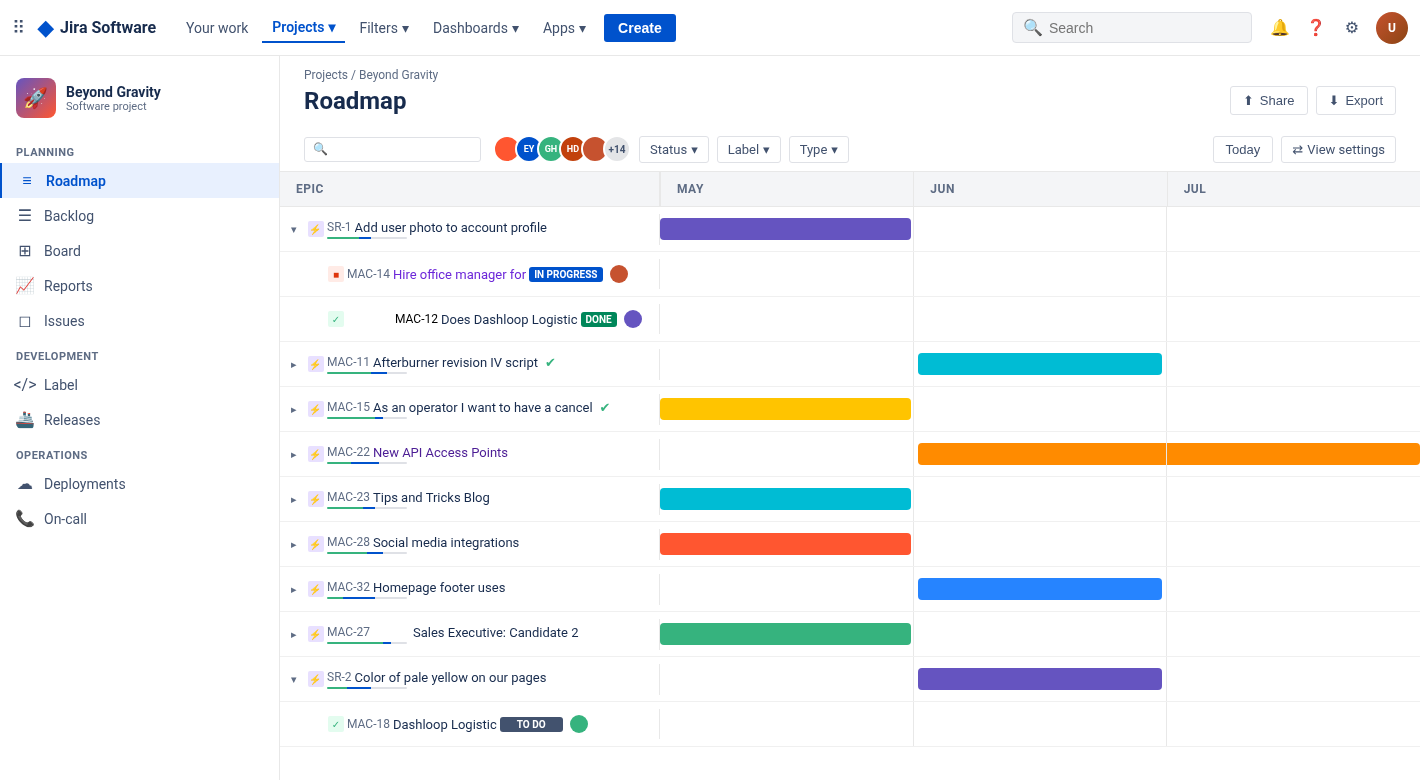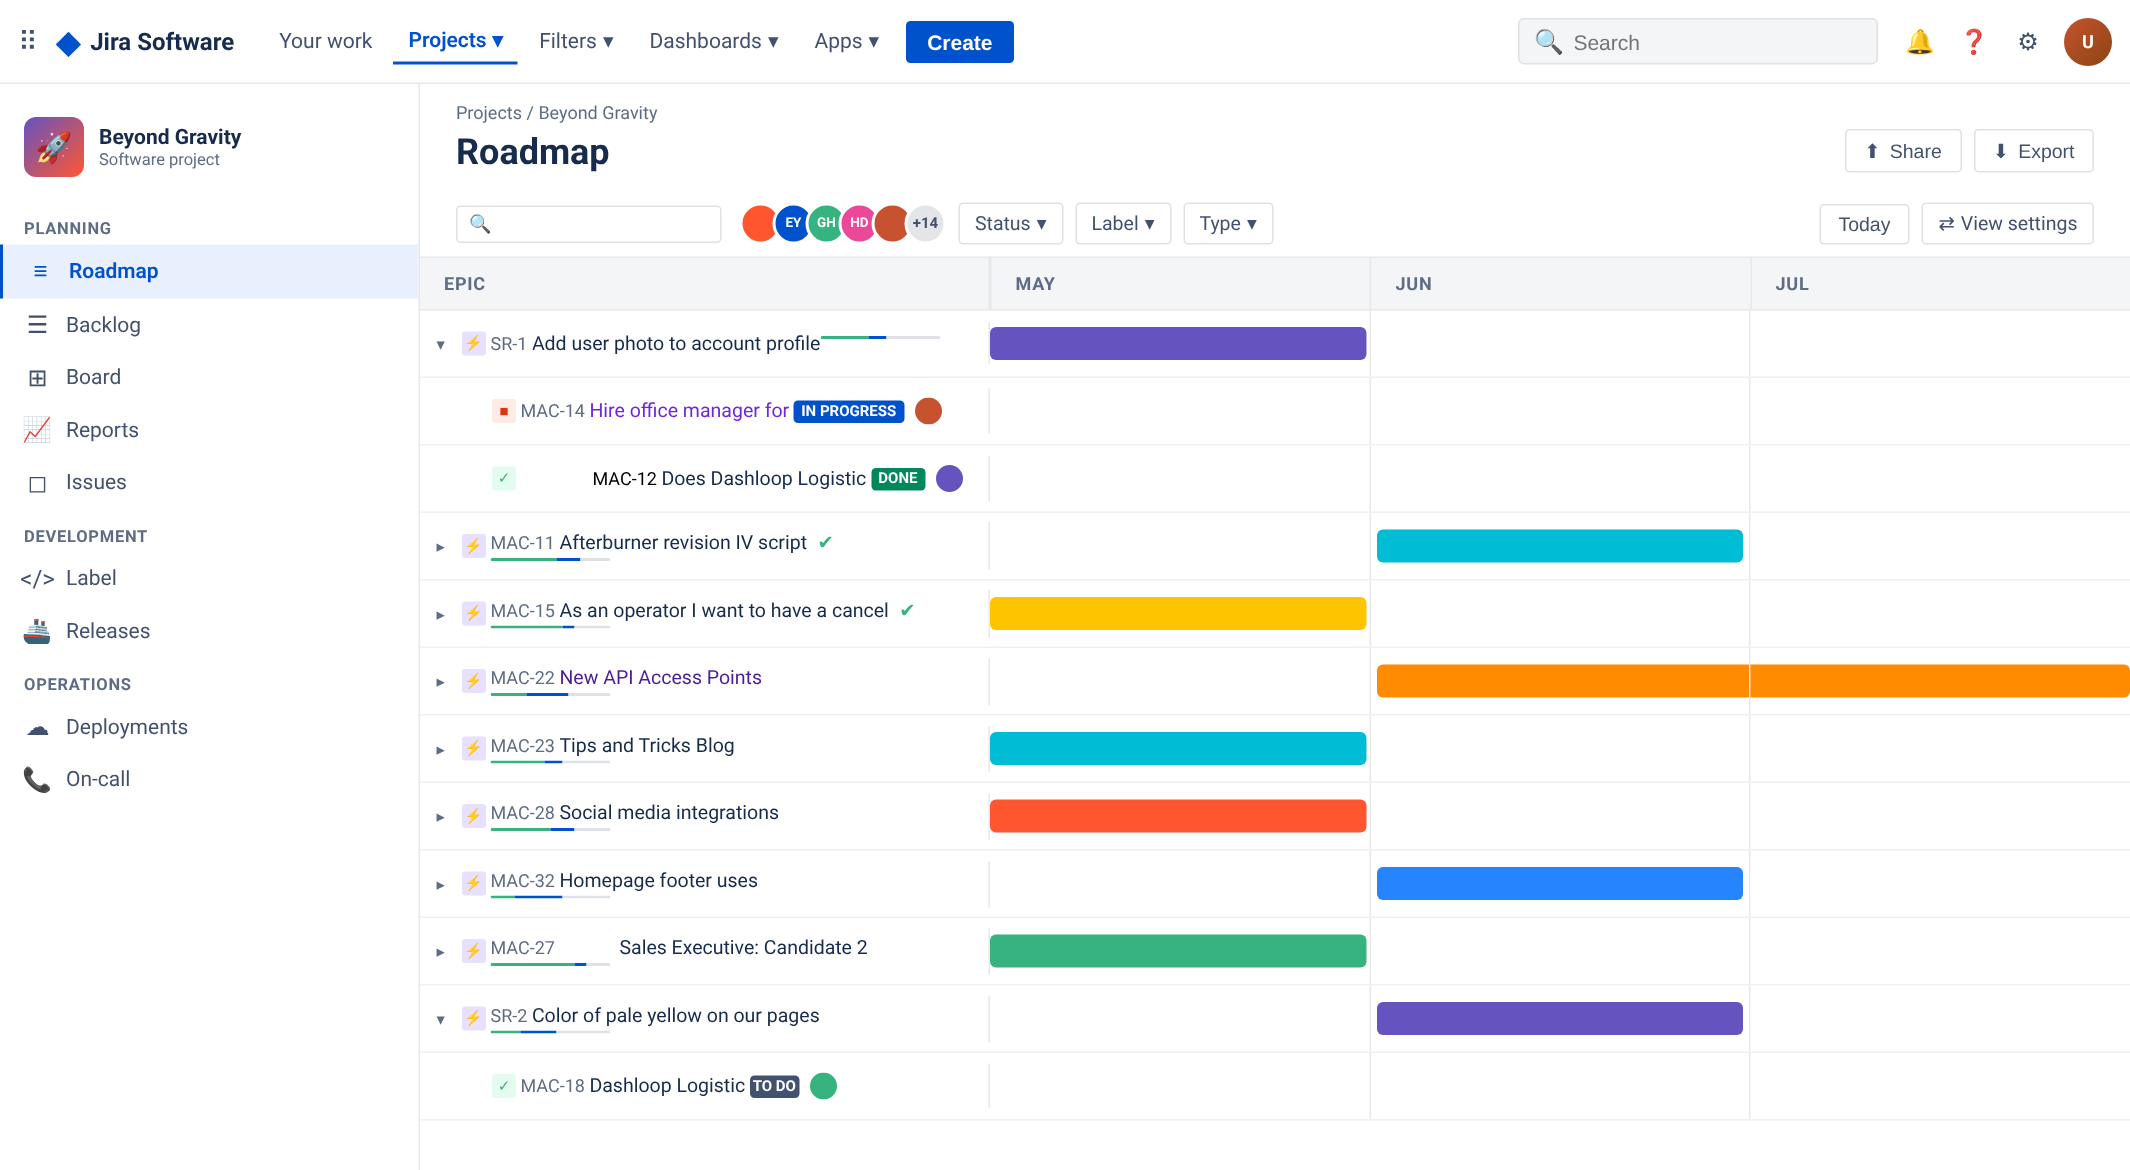--- a/index.html
+++ b/index.html
@@ -220,7 +220,7 @@
         <div class="avatar-sm" style="background:#36b37e;">
           <span style="font-size:9px;font-weight:700;">GH</span>
         </div>
-        <div class="avatar-sm" style="background:#ec4899;">
+        <div class="avatar-sm" style="background:#c2410c;">
           <span style="font-size:9px;font-weight:700;">HD</span>
         </div>
         <div class="avatar-sm" style="background:#c6522f;"></div>

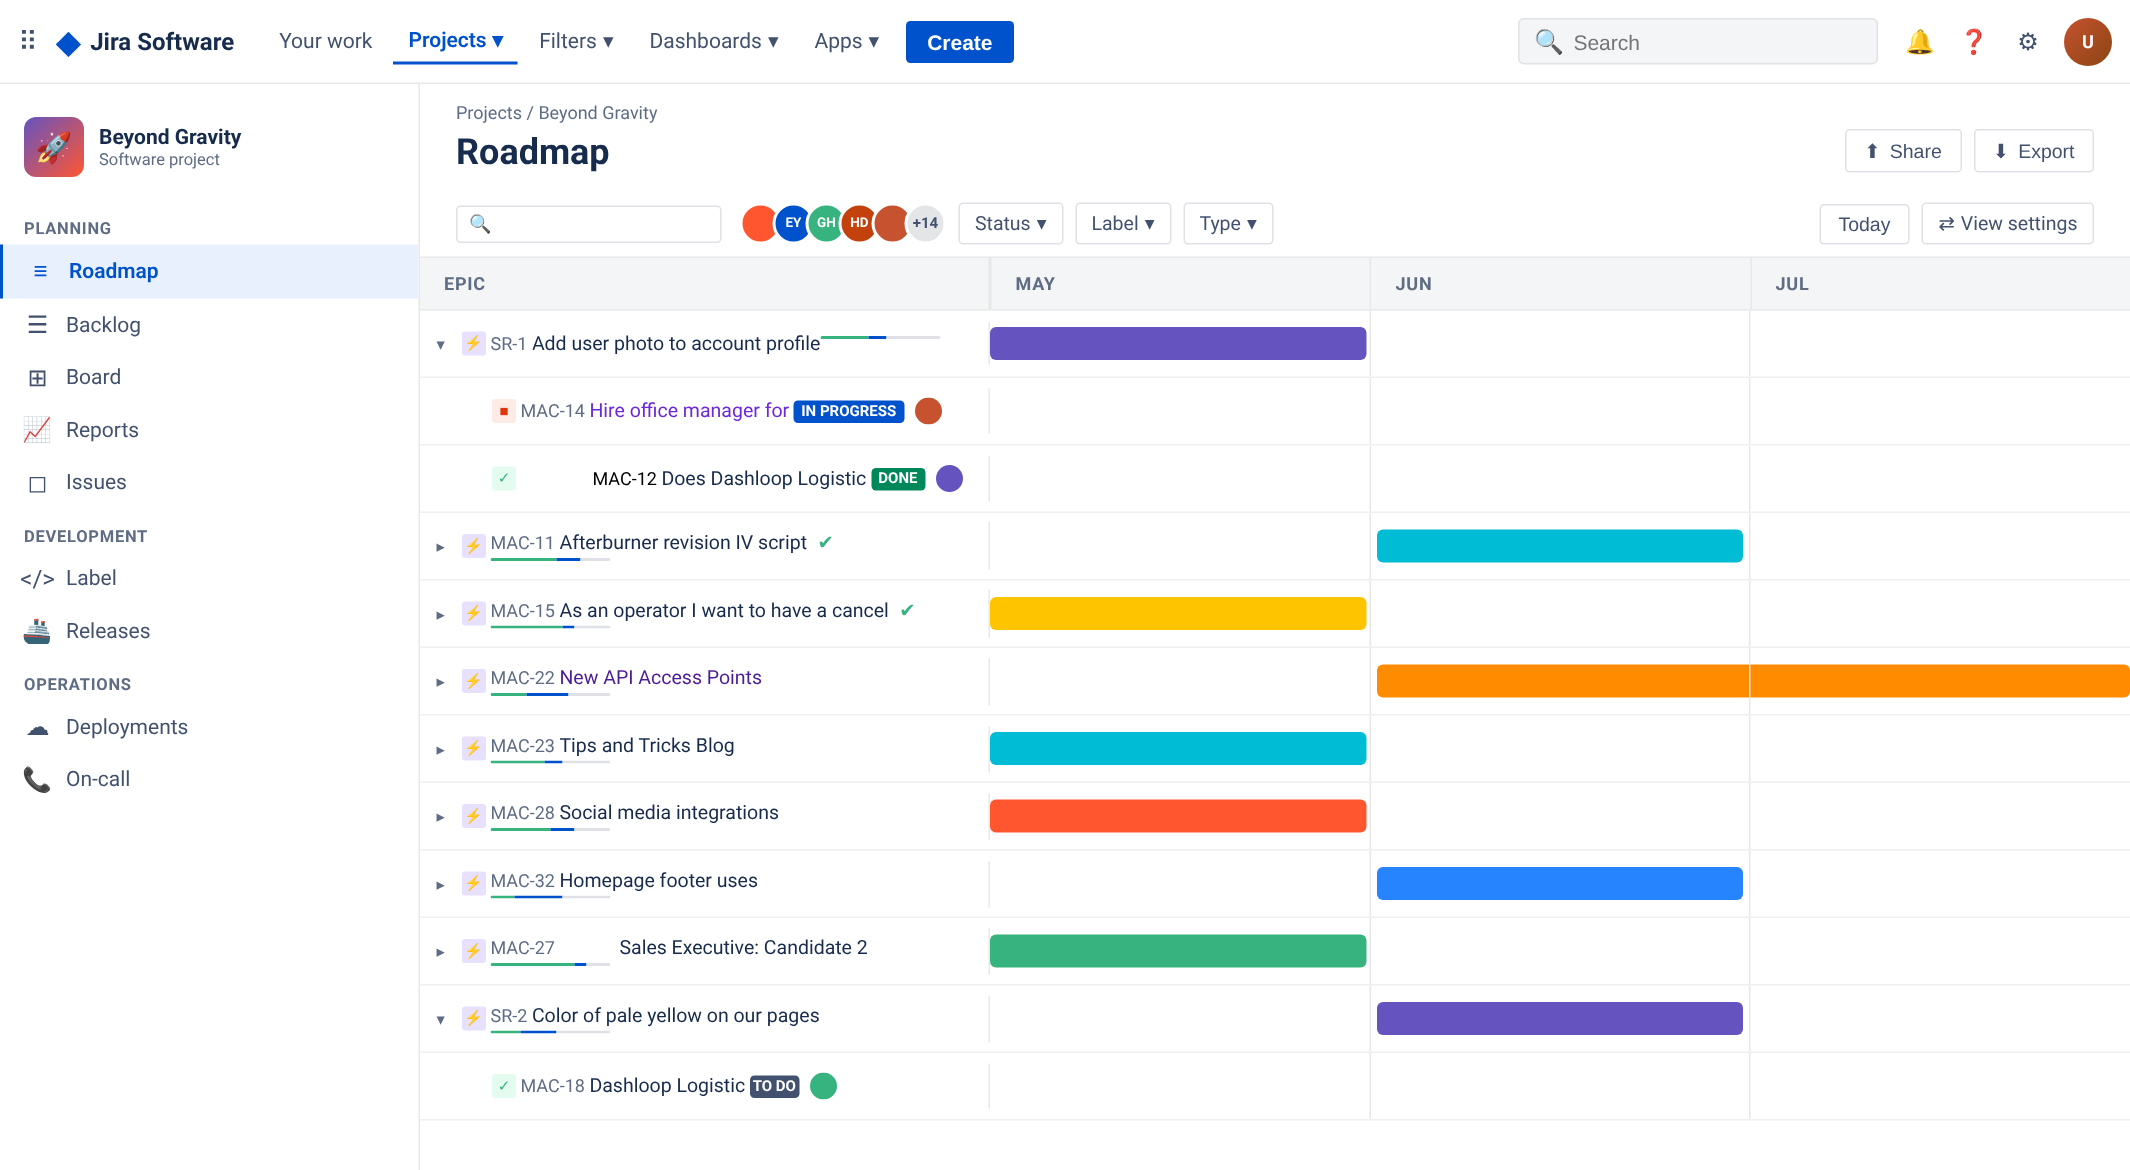--- a/index.html
+++ b/index.html
@@ -266,7 +266,7 @@
       <span style="width:0px;flex-shrink:0;"></span>
       <span style="width:14px;font-size:11px;color:#5e6c84;flex-shrink:0;">▾</span>
       <span style="width:16px;height:16px;border-radius:2px;background:#e8e0ff;color:#6554c0;display:flex;align-items:center;justify-content:center;font-size:10px;flex-shrink:0;">⚡</span>
-      <div style="display:flex;flex-direction:row;flex:1;min-width:0;">
+      <div style="display:flex;flex-direction:column;flex:1;min-width:0;">
         <div style="display:flex;align-items:center;gap:3px;overflow:hidden;">
           <span style="color:#5e6c84;font-size:12px;white-space:nowrap;flex-shrink:0;">SR-1</span>
           <span style="color:#172b4d;font-size:13px;white-space:nowrap;overflow:hidden;text-overflow:ellipsis;">Add user photo to account profile</span>

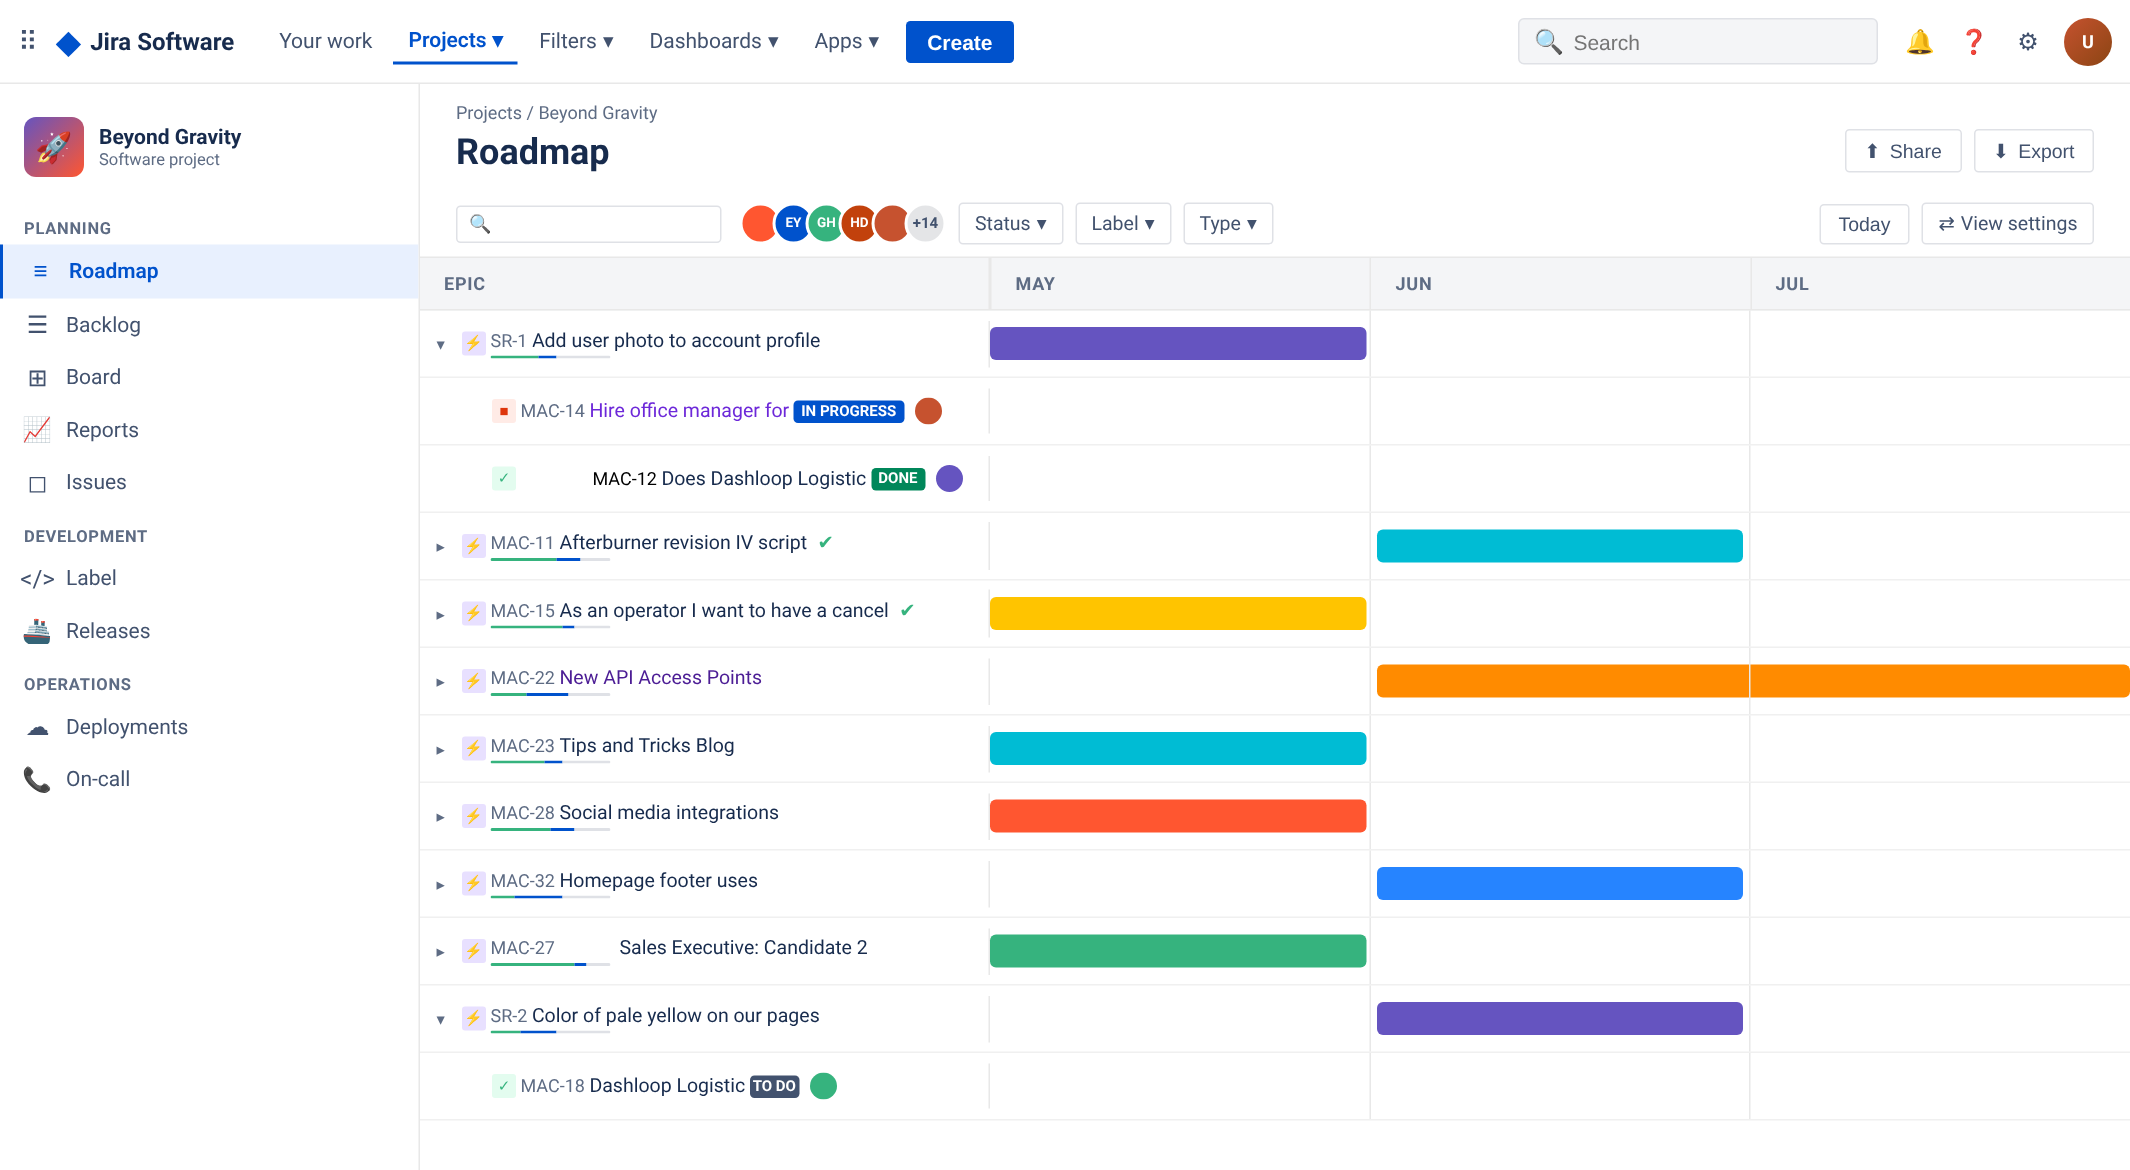--- a/index.html
+++ b/index.html
@@ -554,7 +554,7 @@
         <div style="display:flex;align-items:center;gap:3px;overflow:hidden;">
           <span style="color:#5e6c84;font-size:12px;white-space:nowrap;flex-shrink:0;">MAC-18</span>
           <span style="color:#172b4d;font-size:13px;white-space:nowrap;overflow:hidden;text-overflow:ellipsis;">Dashloop Logistic</span>
-          <span style="padding:2px 2px;border-radius:3px;font-size:10px;font-weight:700;white-space:nowrap;background:#42526e;color:#fff;">TO DO</span>
+          <span style="padding:2px 17px;border-radius:3px;font-size:10px;font-weight:700;white-space:nowrap;background:#42526e;color:#fff;">TO DO</span>
 
           <div style="width:18px;height:18px;border-radius:50%;background:#36b37e;margin-left:4px;flex-shrink:0;"></div>
         </div>

